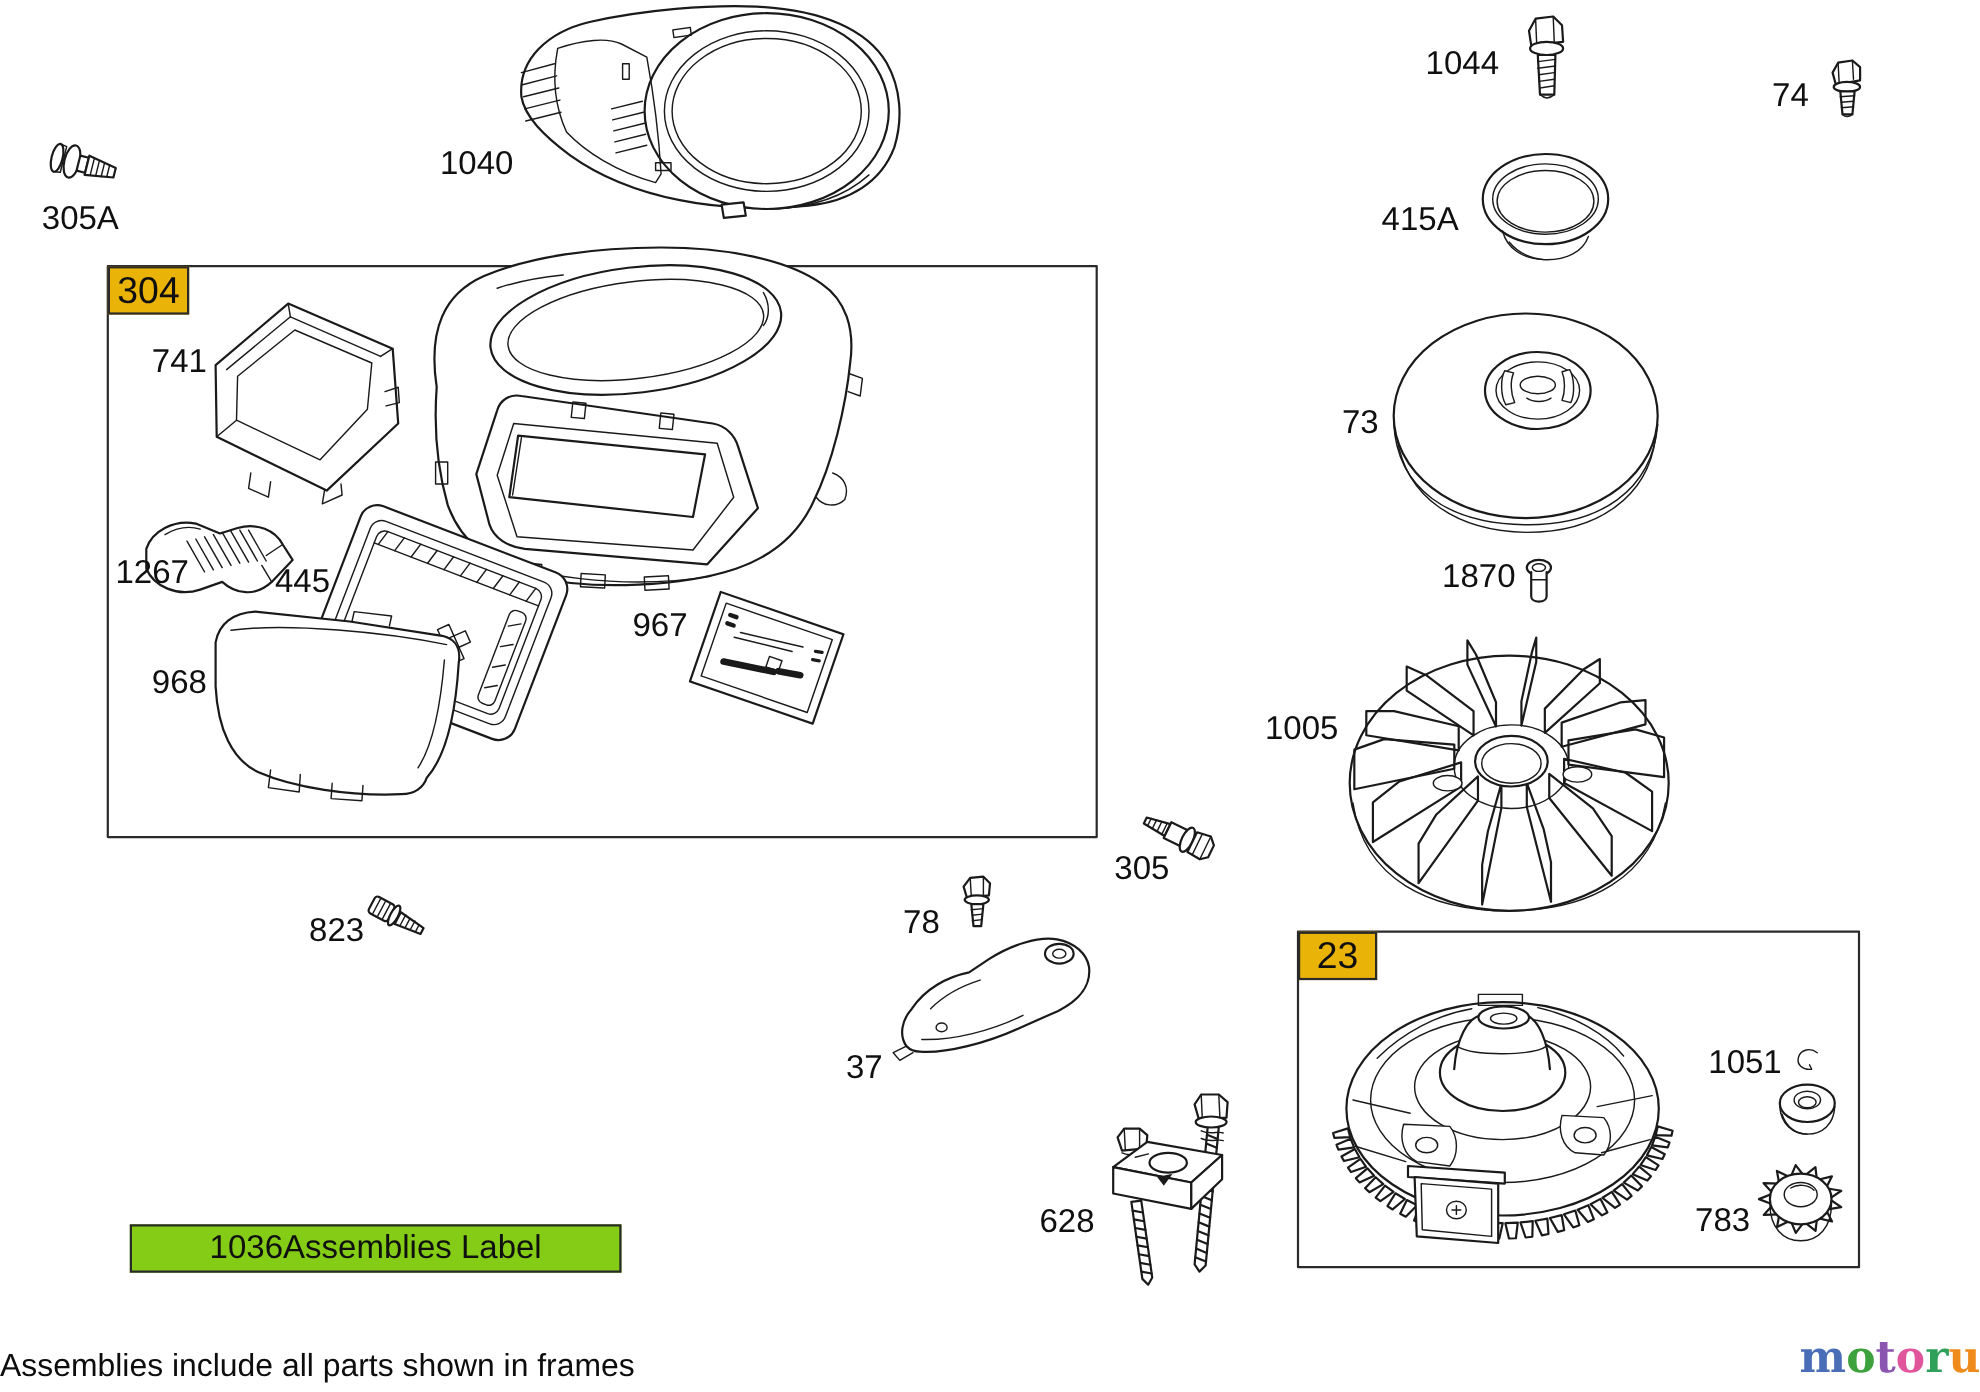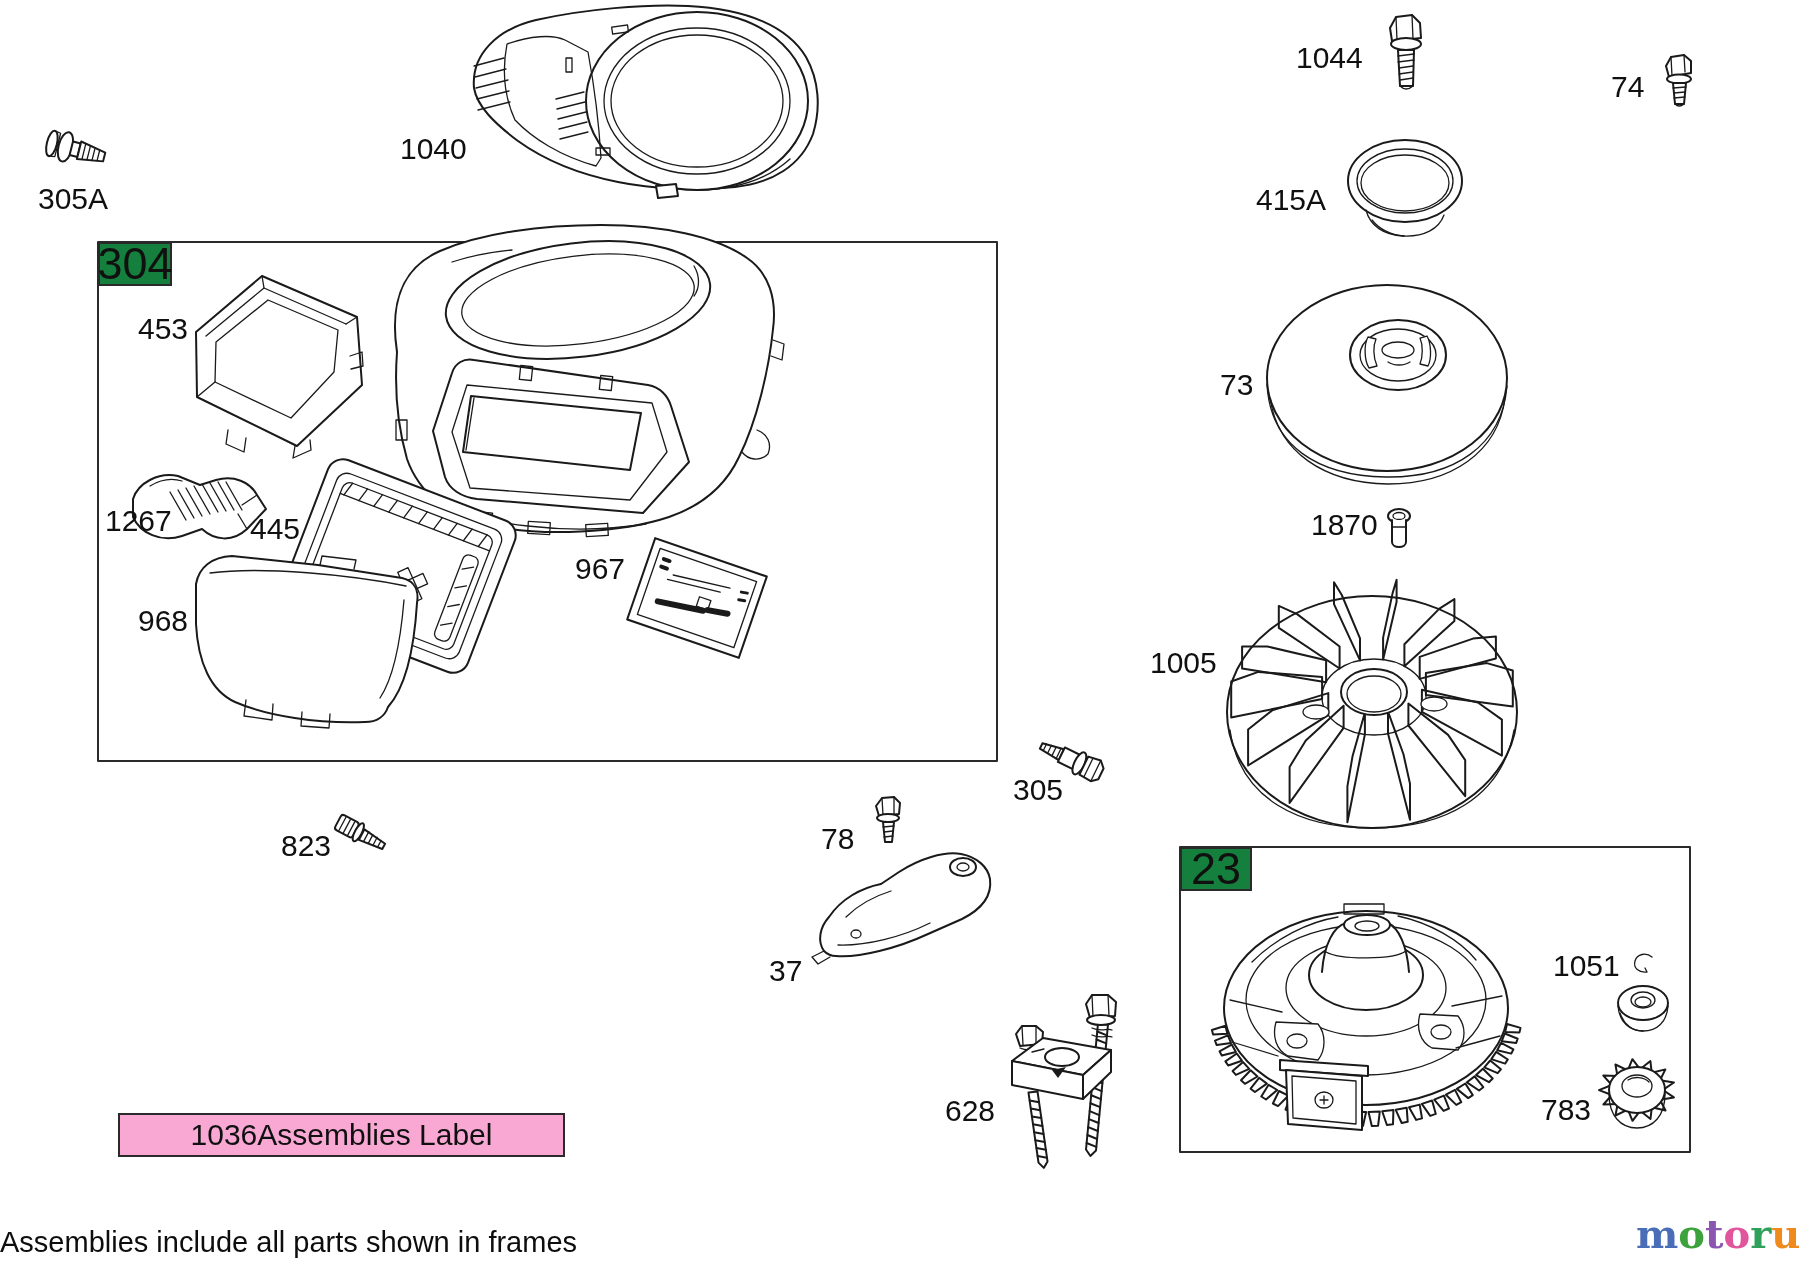--- a/index.html
+++ b/index.html
@@ -14,9 +14,9 @@
   .art .dark{fill:var(--line,#1a1a1a);stroke:none;}
   .art .frame{stroke:#2a2a2a;stroke-width:2;fill:none;}
   .plabel{position:absolute;font-size:30px;color:#101010;white-space:nowrap;}
-  .framebox{position:absolute;border:2px solid #2a2a2a;background:#15803d;
+  .framebox{position:absolute;border:2px solid #2a2a2a;background:#eab308;
             display:flex;align-items:center;justify-content:center;
-            font-size:45px;color:#101010;box-sizing:border-box;}
+            font-size:34px;color:#101010;box-sizing:border-box;}
   .embox{position:absolute;left:118px;top:1113px;width:447px;height:44px;
          border:2px solid #2a2a2a;background:#f9a8d4;box-sizing:border-box;
          display:flex;align-items:center;justify-content:center;

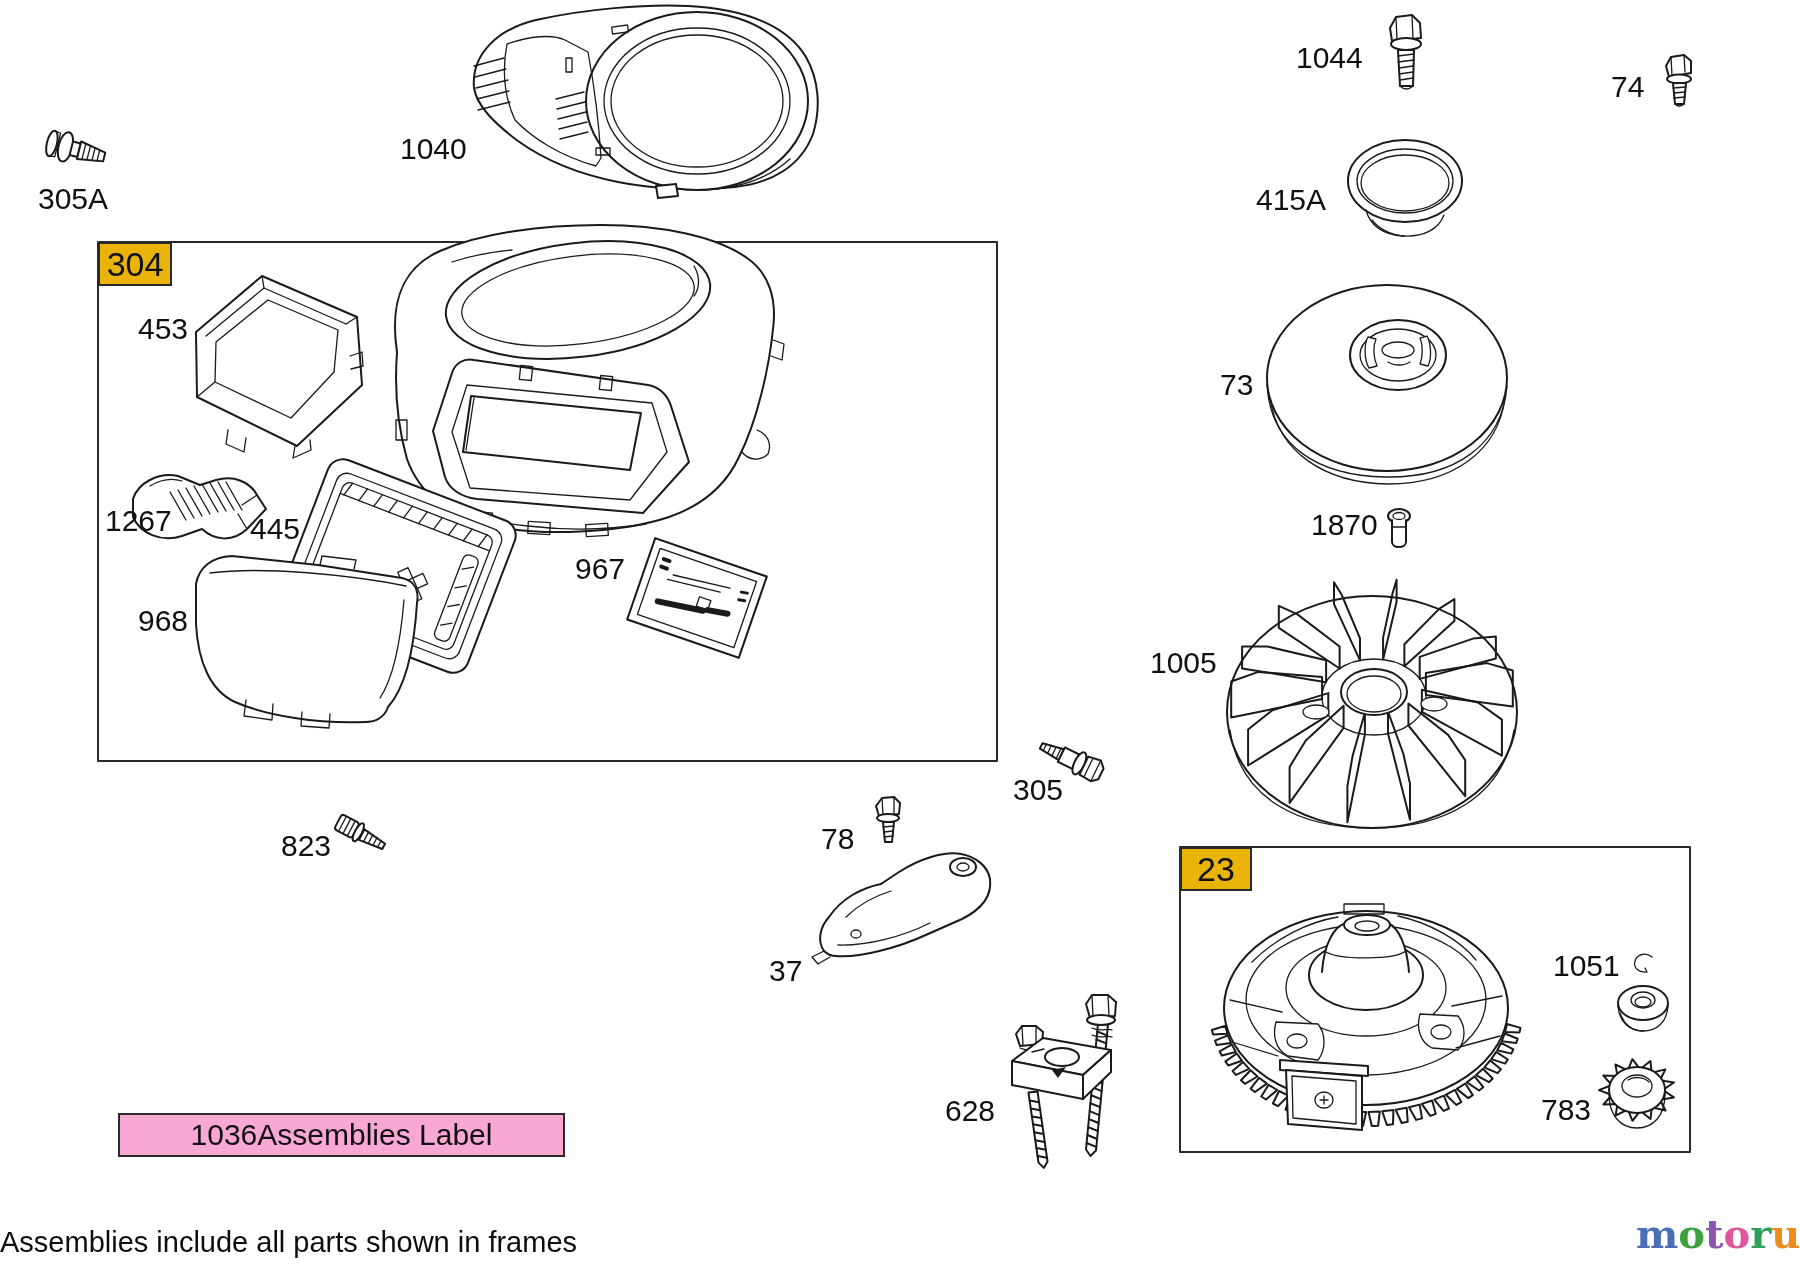--- a/index.html
+++ b/index.html
@@ -374,7 +374,7 @@
 
 <div class="plabel" style="left:38px;top:182px">305A</div>
 <div class="plabel" style="left:400px;top:132px">1040</div>
-<div class="plabel" style="left:138px;top:312px">453</div>
+<div class="plabel" style="left:138px;top:312px">741</div>
 <div class="plabel" style="left:105px;top:504px">1267</div>
 <div class="plabel" style="left:250px;top:512px">445</div>
 <div class="plabel" style="left:138px;top:604px">968</div>

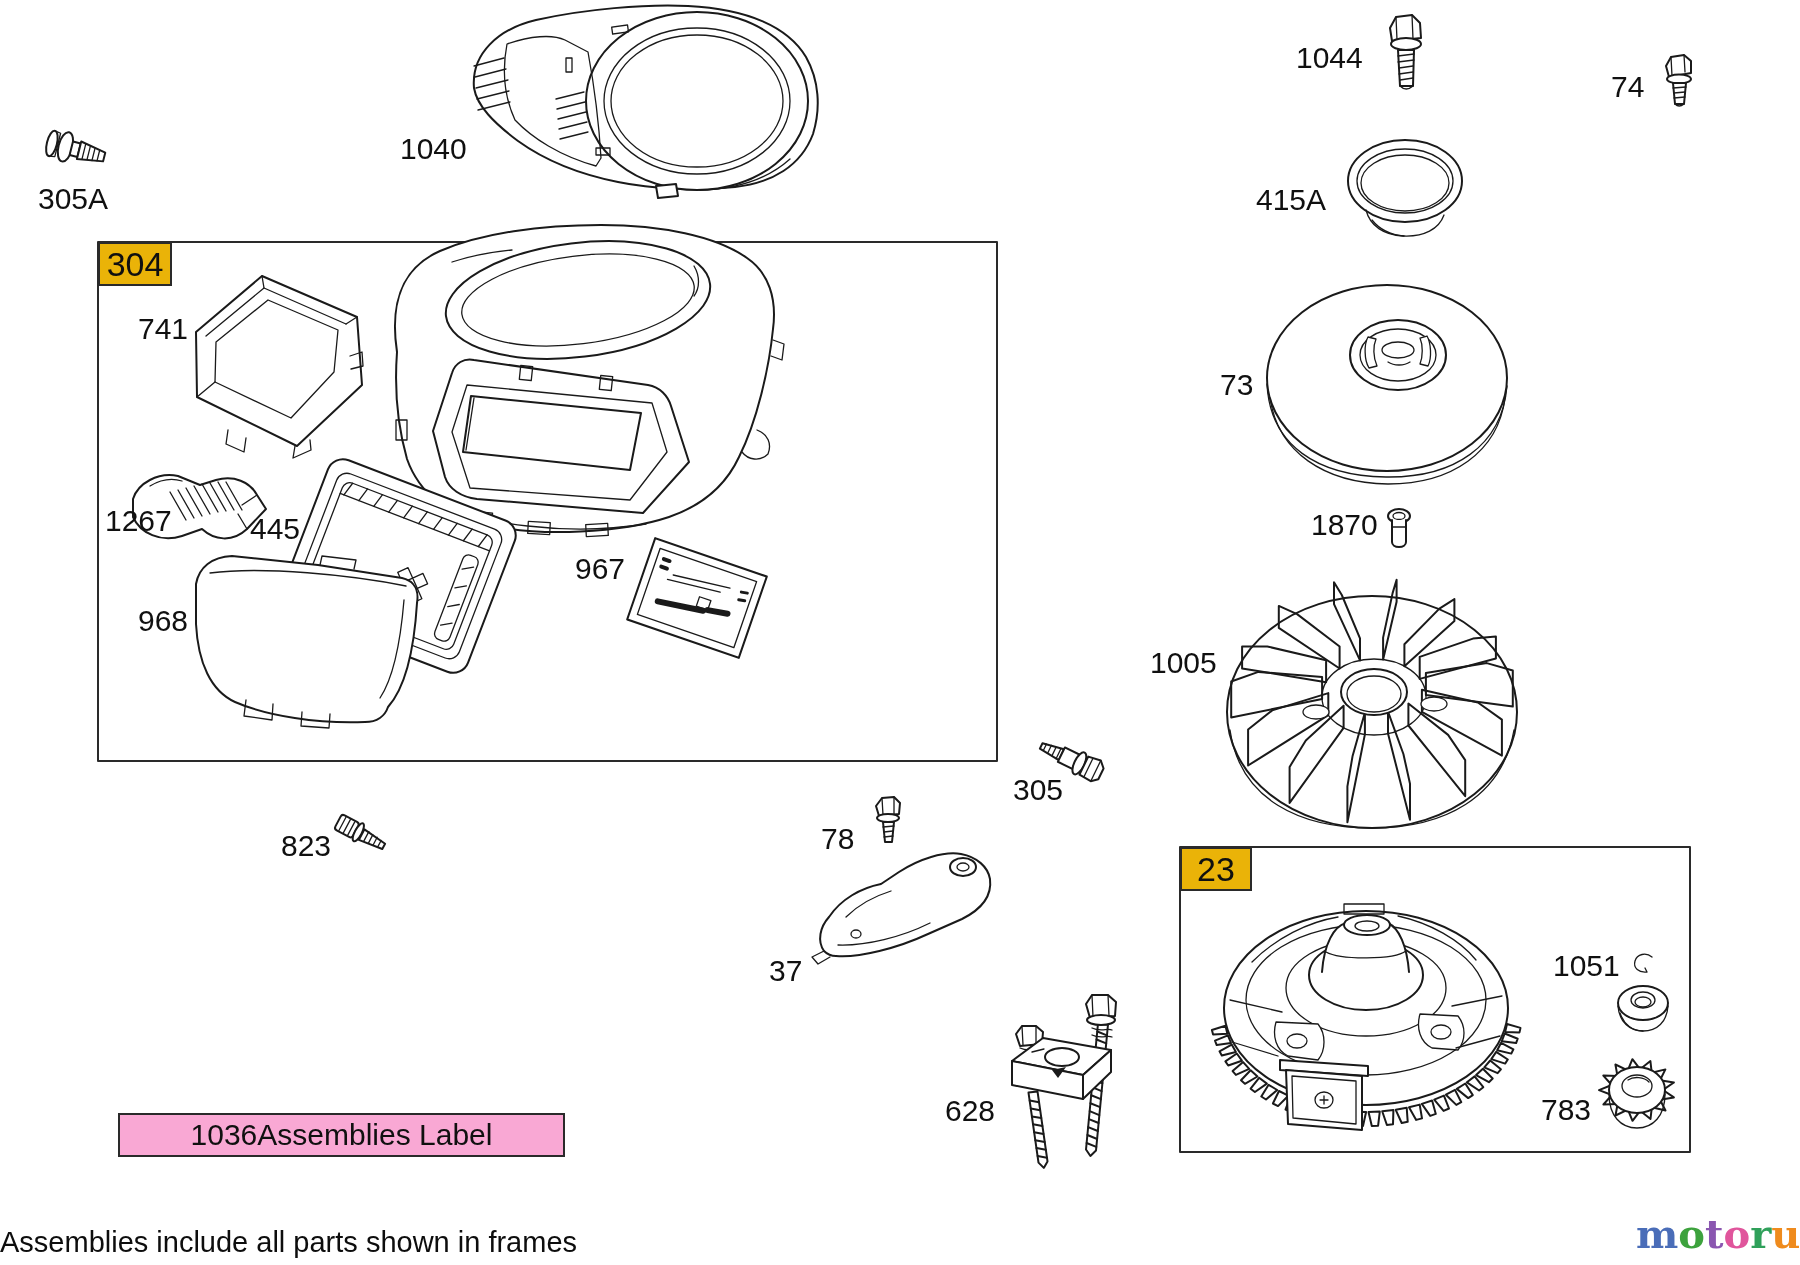--- a/index.html
+++ b/index.html
@@ -18,7 +18,7 @@
             display:flex;align-items:center;justify-content:center;
             font-size:34px;color:#101010;box-sizing:border-box;}
   .embox{position:absolute;left:118px;top:1113px;width:447px;height:44px;
-         border:2px solid #2a2a2a;background:#f9a8d4;box-sizing:border-box;
+         border:2px solid #2a2a2a;background:#84cc16;box-sizing:border-box;
          display:flex;align-items:center;justify-content:center;
          font-size:30px;color:#101010;}
   .footer{position:absolute;left:0;right:0;top:1226px;text-align:left;

